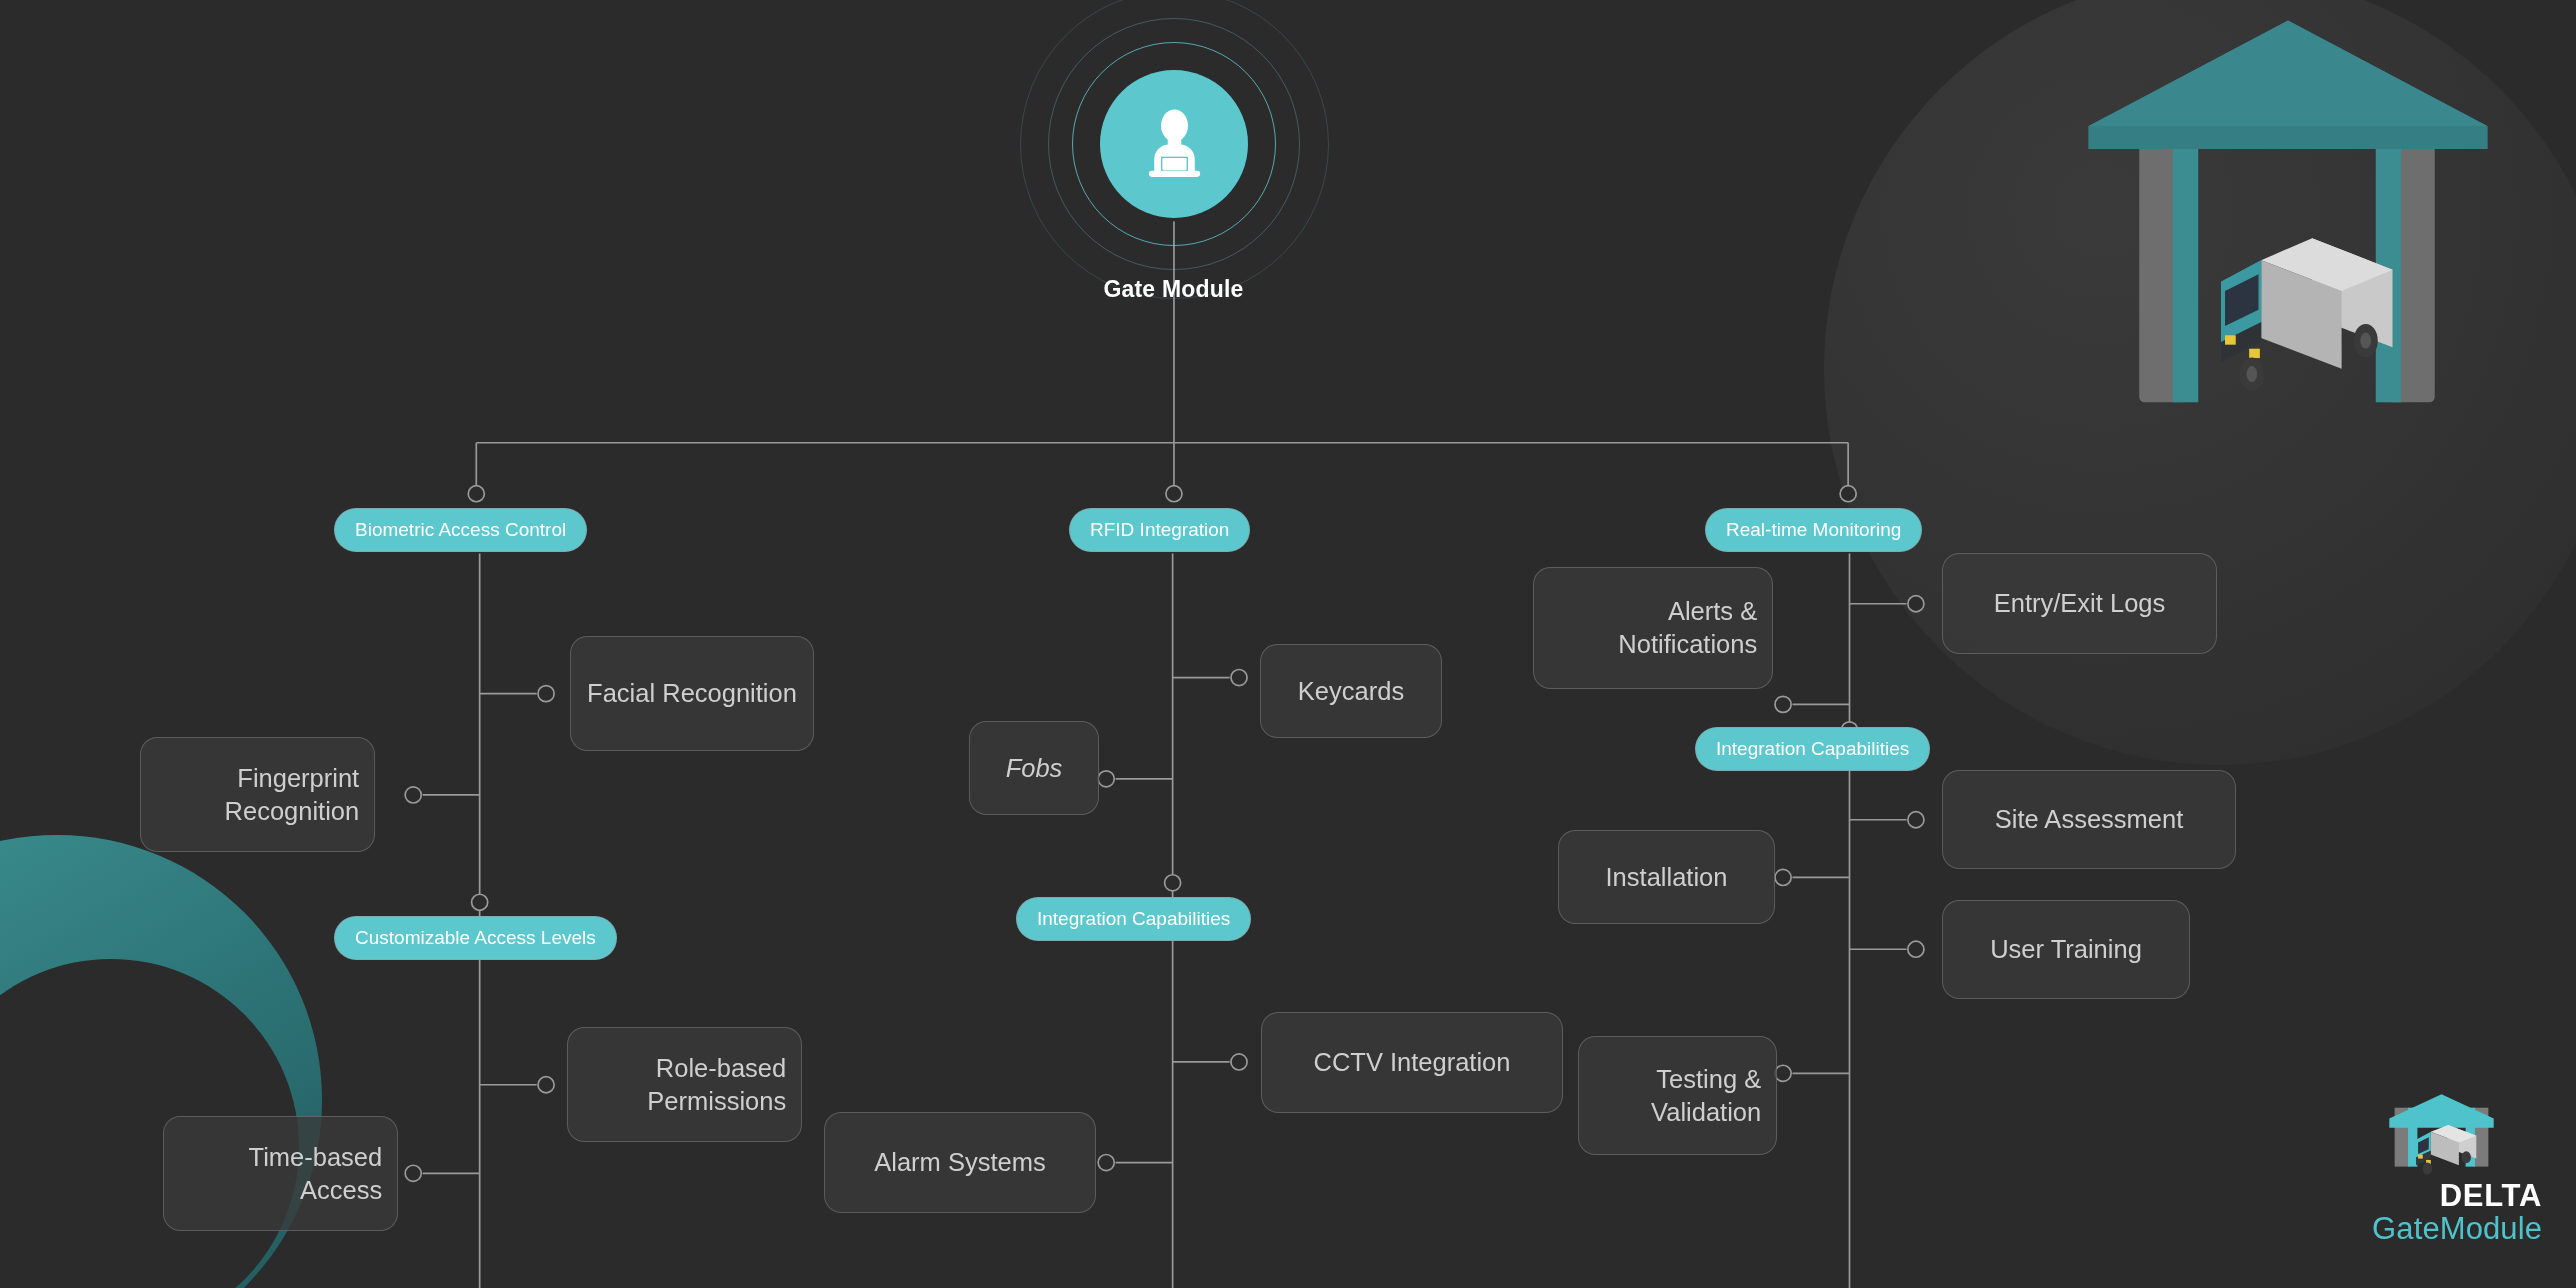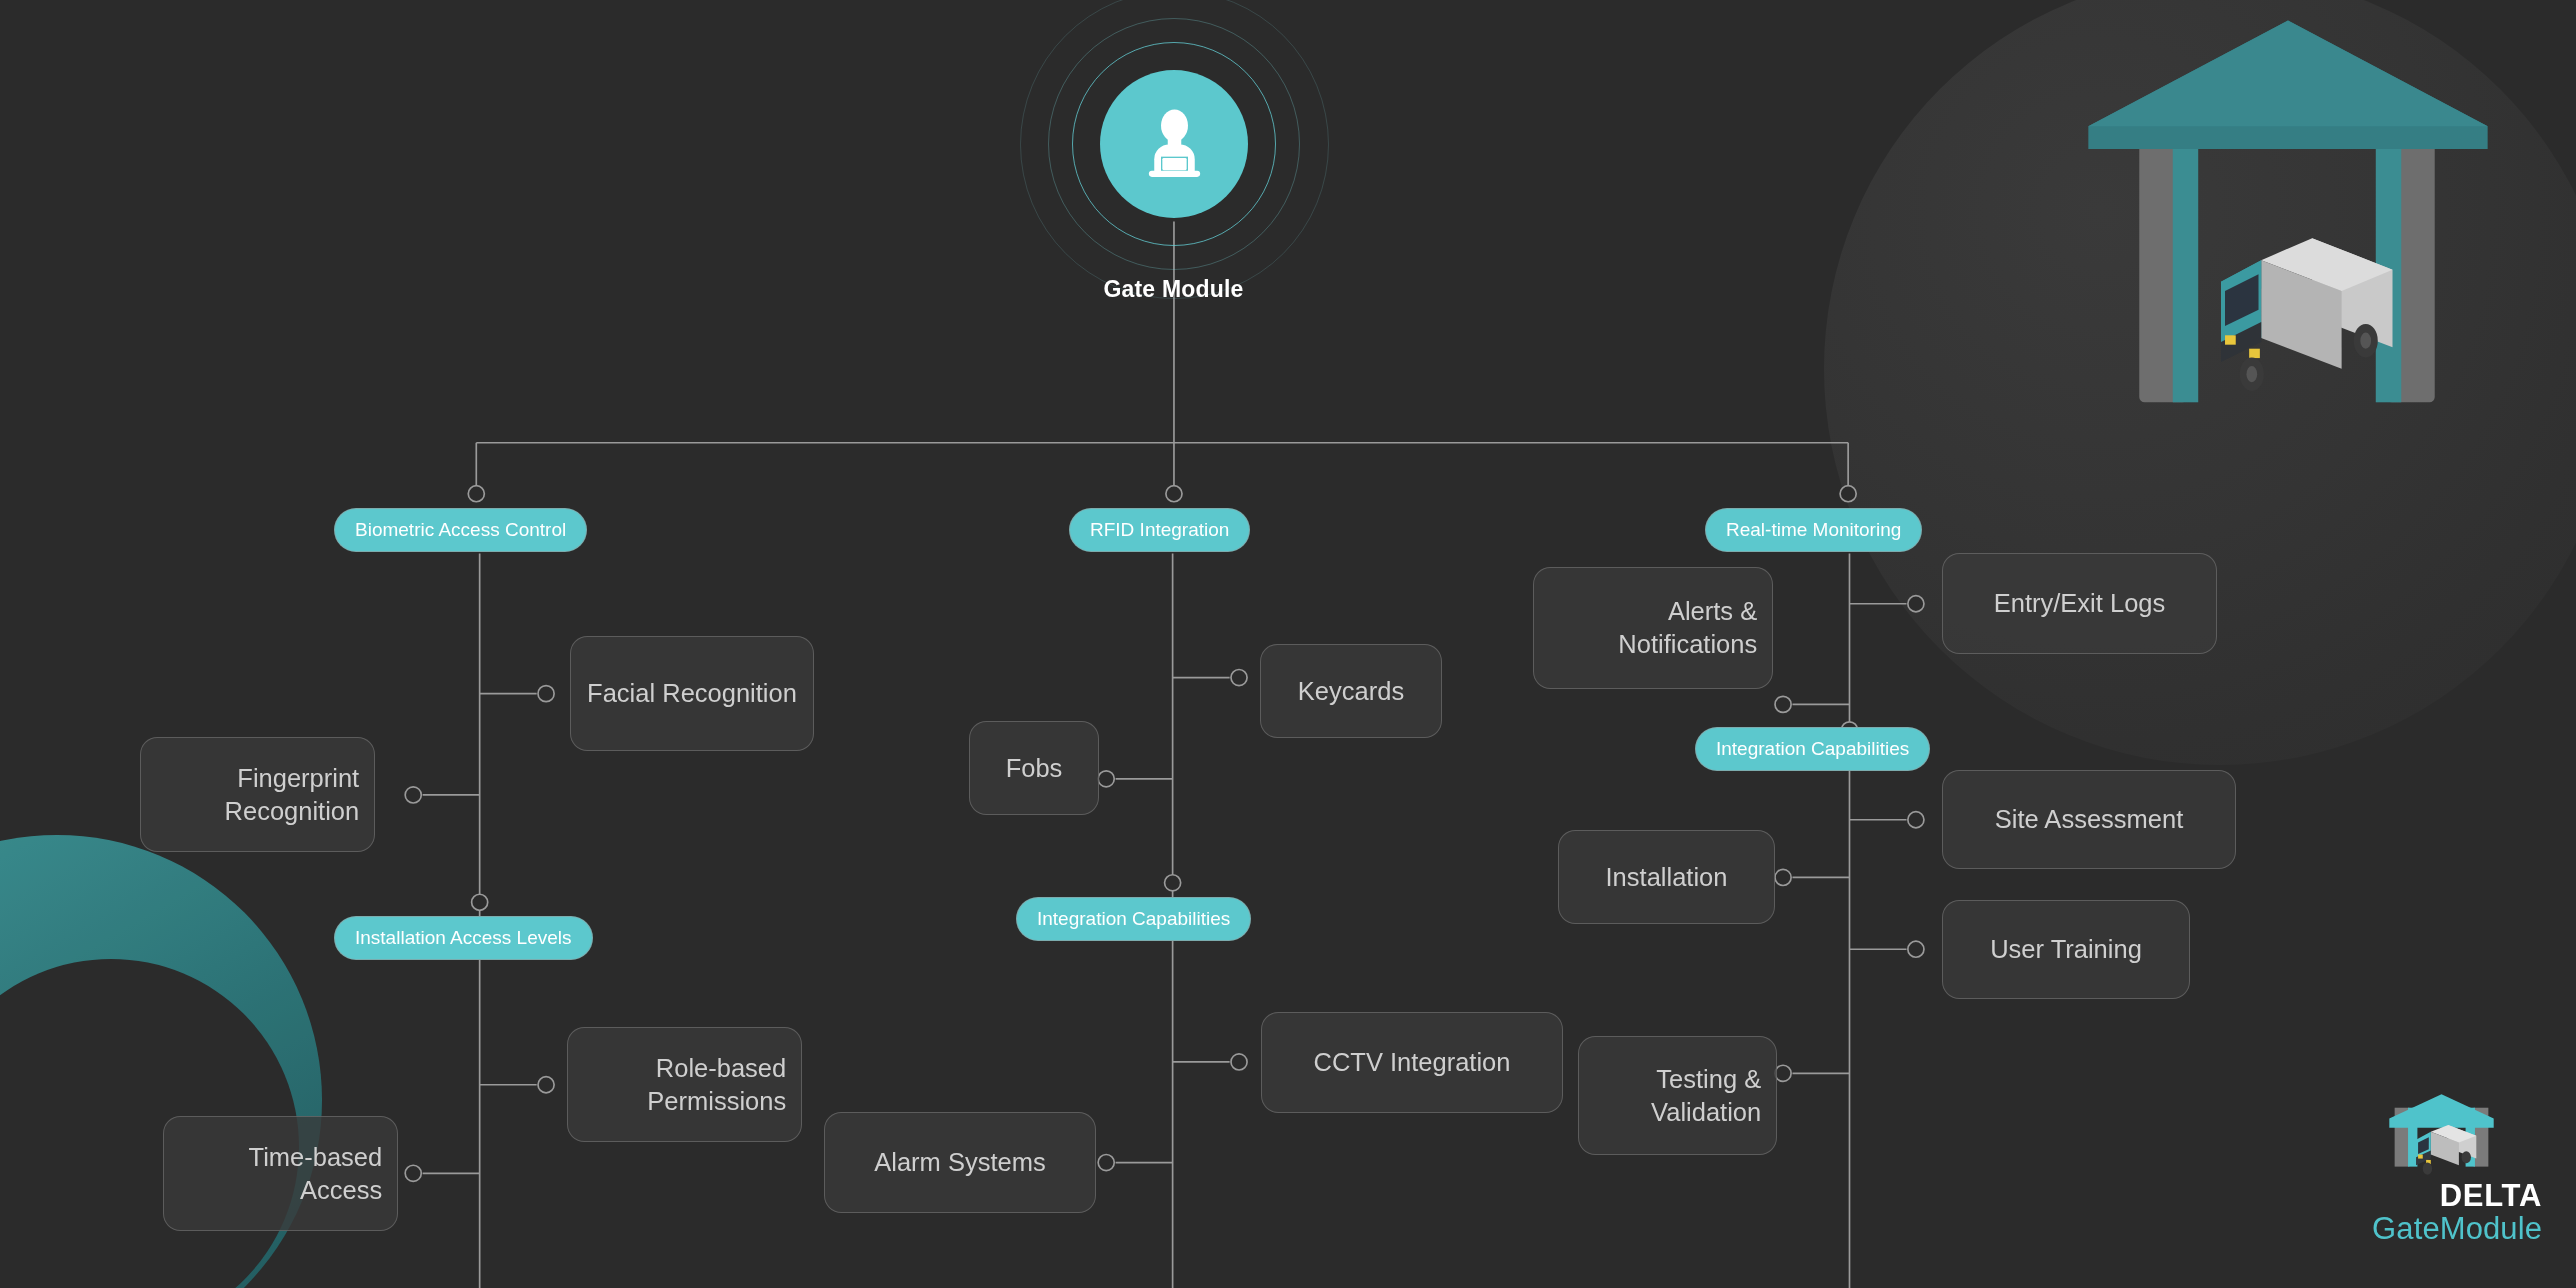--- a/index.html
+++ b/index.html
@@ -250,7 +250,7 @@
 
   <div class="node" style="left:1260px; top:620px; width:182px; height:94px;margin-top:24px;">Keycards</div>
 
-  <div class="node" style="left:969px; top:721px; width:130px; height:94px;">Fobs</div>
+  <div class="node" style="left:969px; top:721px; width:130px; height:94px;font-style:italic;">Fobs</div>
 
   <div class="node" style="left:1261px; top:1012px; width:302px; height:101px;">CCTV Integration</div>
 

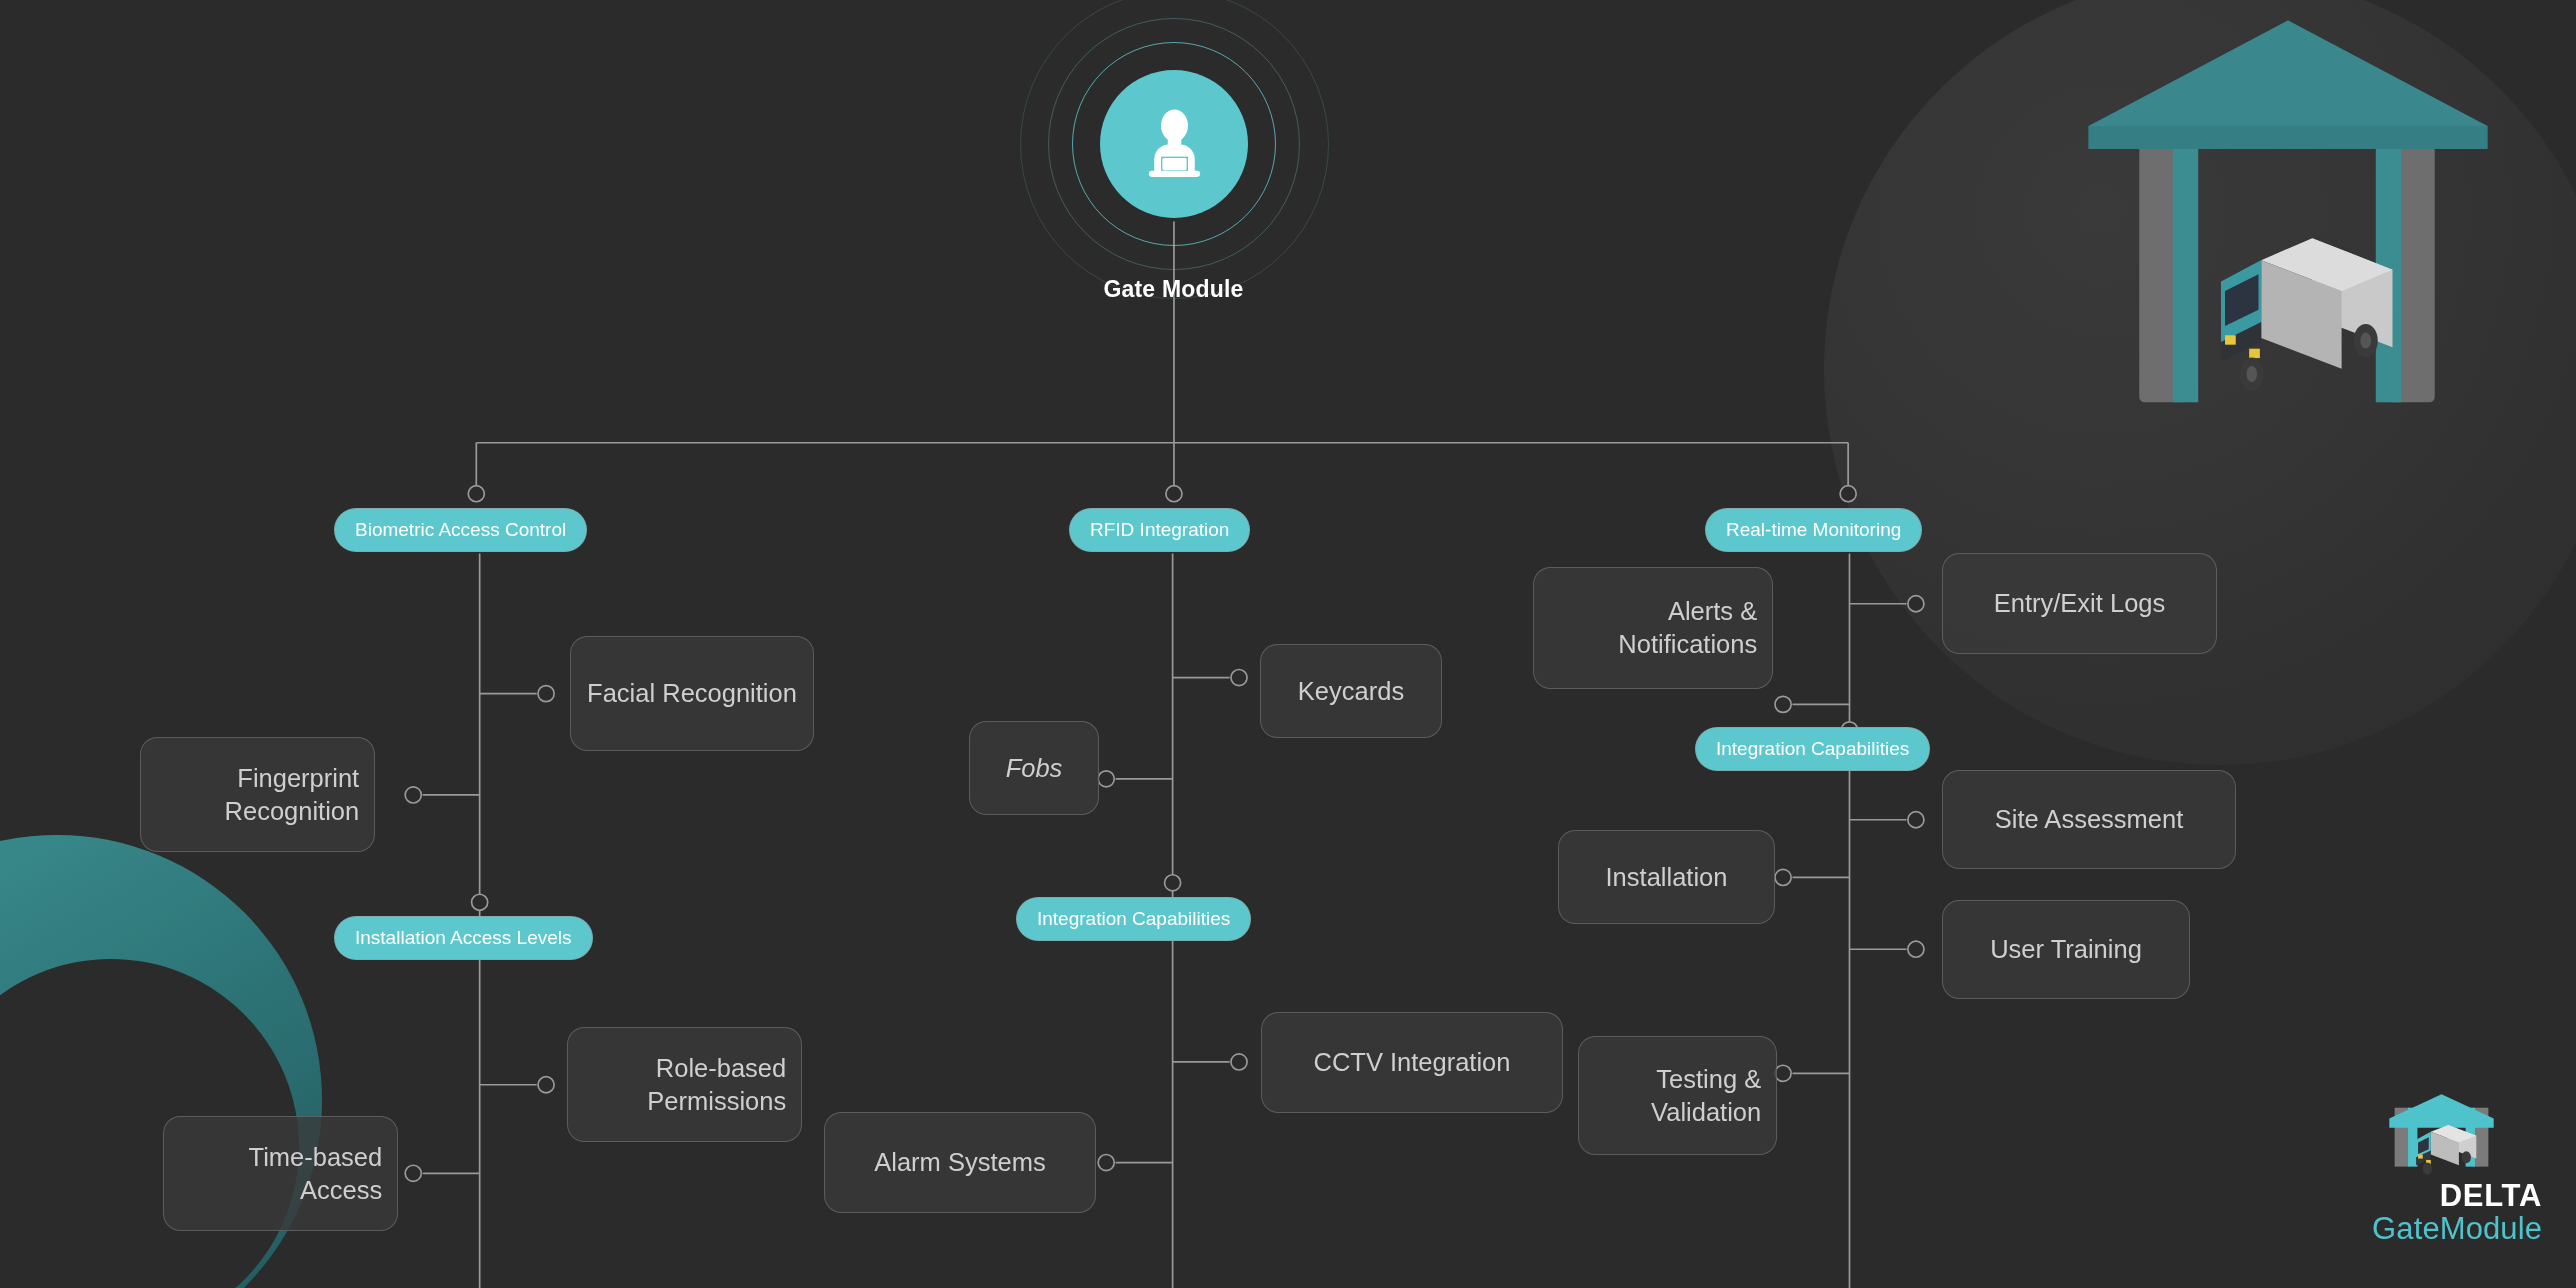--- a/index.html
+++ b/index.html
@@ -230,7 +230,7 @@
 
   <div class="pill" style="left:334px; top:508px;">Biometric Access Control</div>
 
-  <div class="pill" style="left:334px; top:916px;">Installation Access Levels</div>
+  <div class="pill" style="left:334px; top:916px;">Customizable Access Levels</div>
 
   <div class="pill" style="left:1069px; top:508px;">RFID Integration</div>
 

